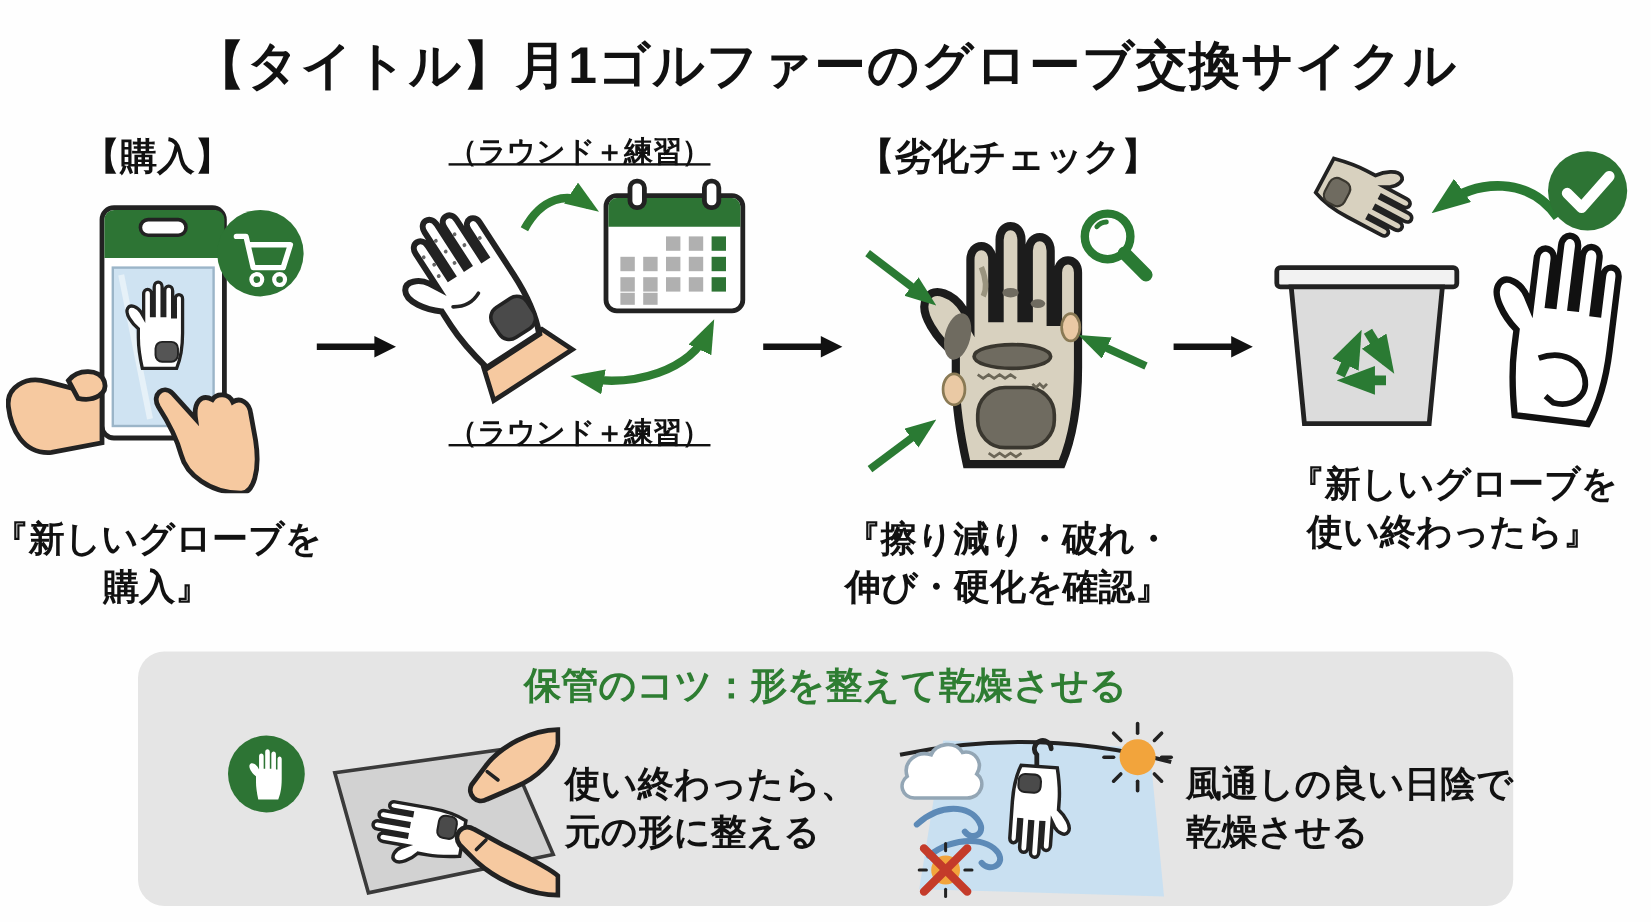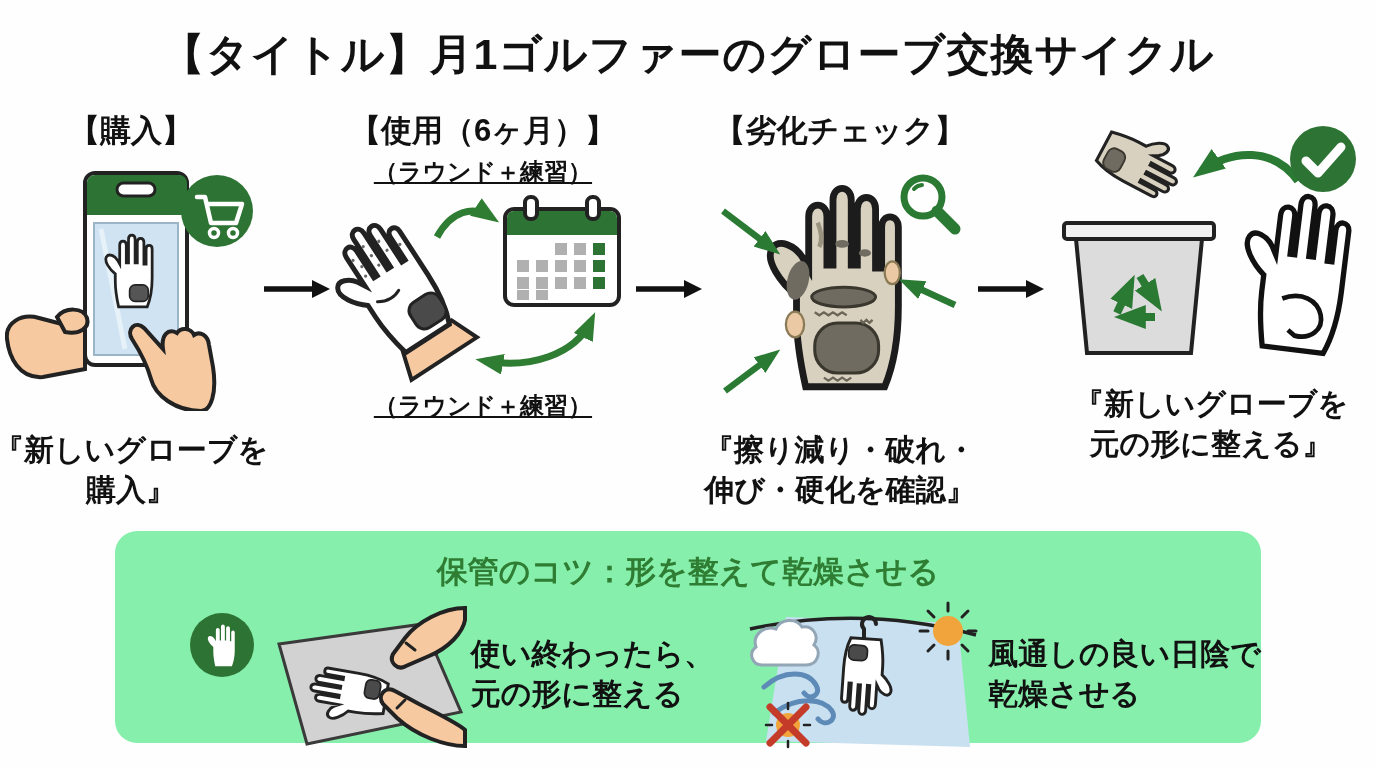--- a/index.html
+++ b/index.html
@@ -84,7 +84,6 @@
     </svg>
 
     <div class="step step-use">
-      <div class="step-header">【使用（6ヶ月）】</div>
       <div class="illo-zone with-notes">
         <div class="note">（ラウンド＋練習）</div>
         <svg width="300" height="192" viewBox="0 0 300 192">

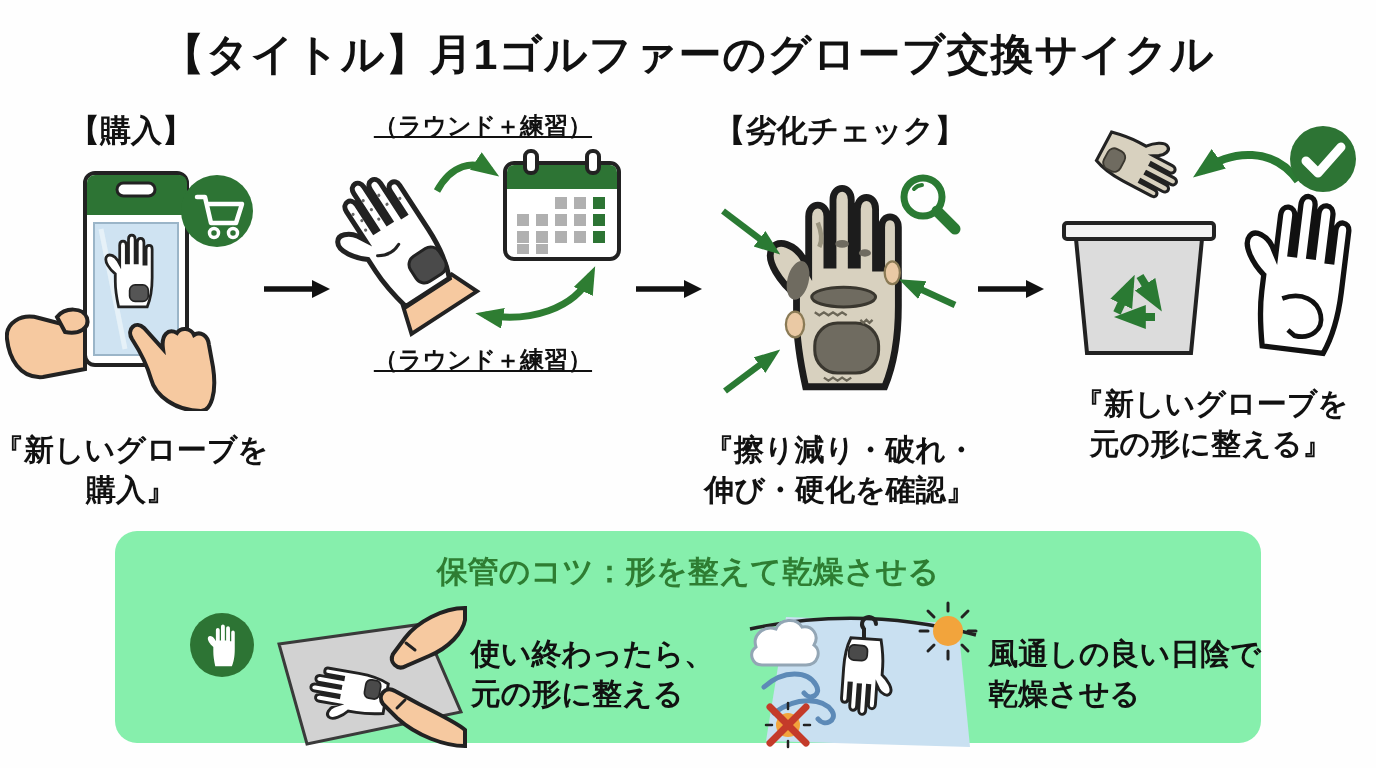--- a/index.html
+++ b/index.html
@@ -239,7 +239,7 @@
       </div>
       <div class="caption">
         <span>『新しいグローブを</span><br>
-        <span>元の形に整える』</span>
+        <span>使い終わったら』</span>
       </div>
     </div>
 

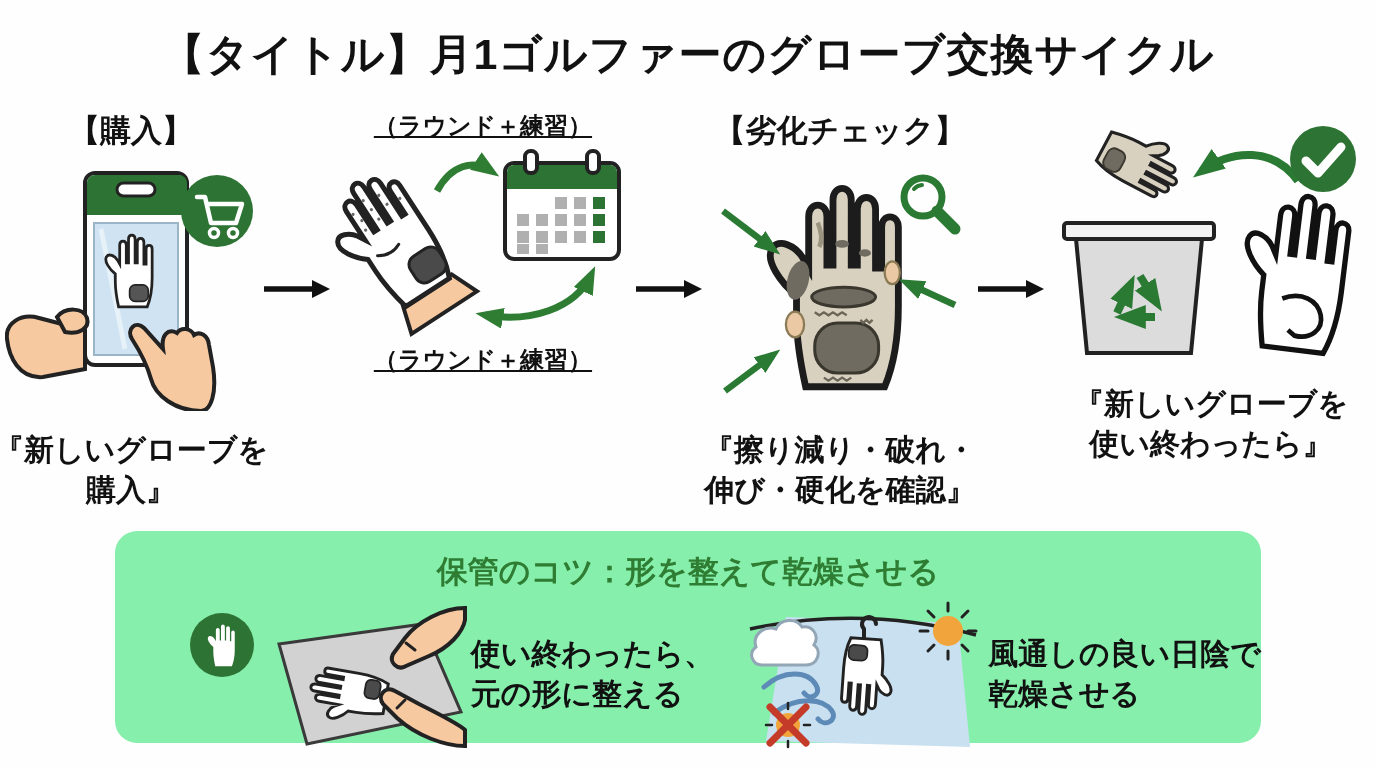--- a/index.html
+++ b/index.html
@@ -21,7 +21,7 @@
   .step-replace { width:336px; }
   .flow-arrow { margin-top:166px; flex:0 0 auto; }
 
-  .storage-box { width:1146px; height:212px; margin:22px auto 0; background:#86efac; border-radius:22px; padding-top:20px; }
+  .storage-box { width:1146px; height:212px; margin:34px auto 0; background:#e5e5e5; border-radius:22px; padding-top:8px; }
   .storage-title { text-align:center; color:#2e7d32; font-size:31px; font-weight:800; }
   .tips-row { display:flex; justify-content:flex-end; align-items:center; margin-top:2px; }
   .tip { display:flex; align-items:center; }

